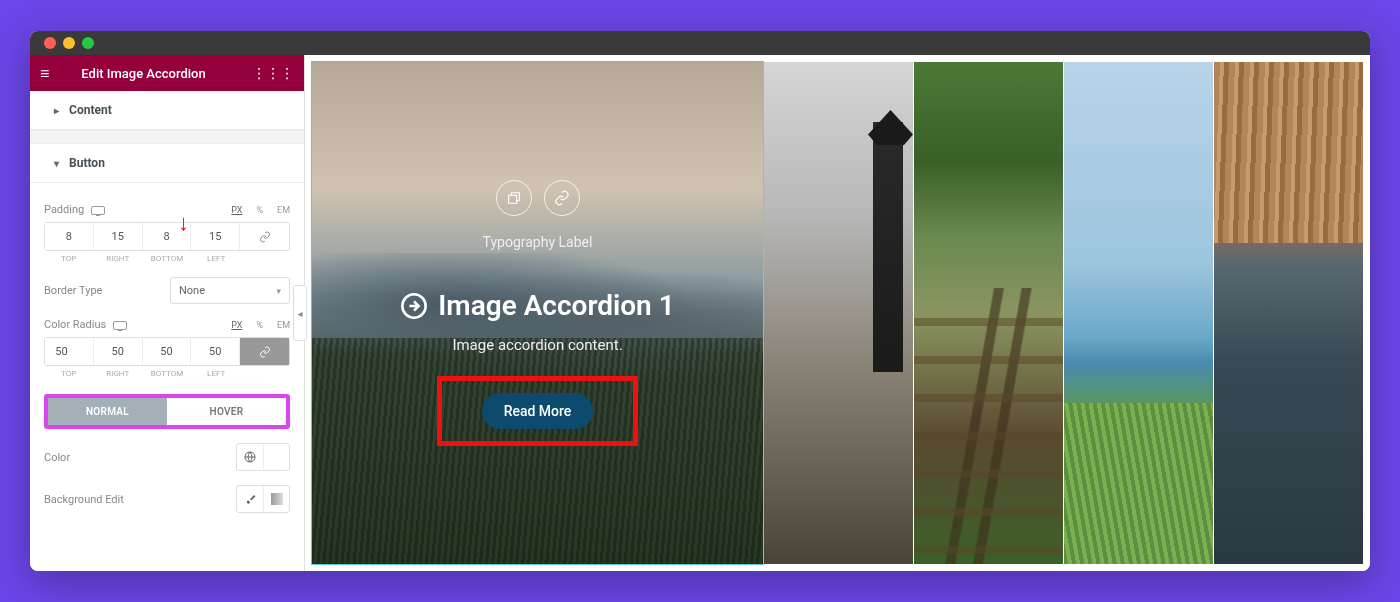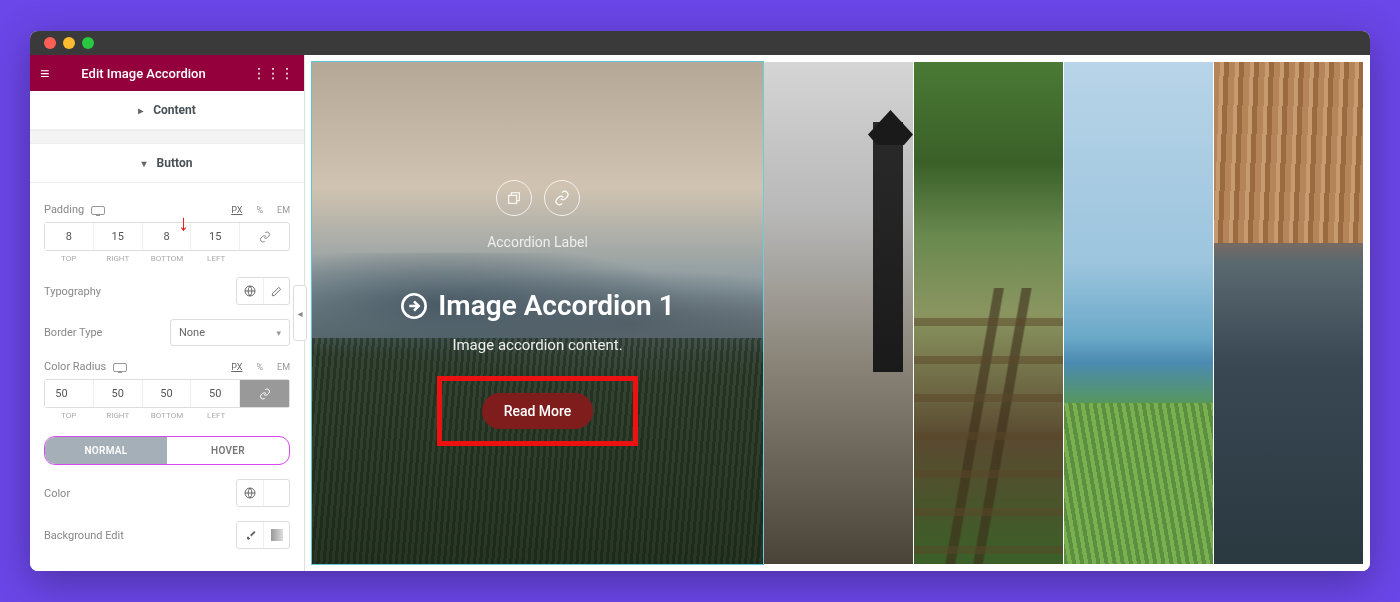--- a/index.html
+++ b/index.html
@@ -16,7 +16,7 @@
 .ph-ham { font-size: 16px; margin-right: auto; cursor: pointer; }
 .ph-title { position: absolute; left: 0; right: 0; text-align: center; pointer-events: none; width: 227px; }
 .ph-grid { font-size: 14px; cursor: pointer; }
-.collapsible { padding: 12px 24px; font-size: 12px; font-weight: 700; color: #495157; display: flex; align-items: center; gap: 10px; cursor: pointer; border-bottom: 1px solid #eee; justify-content: center; }
+.collapsible { padding: 12px 24px; font-size: 12px; font-weight: 700; color: #495157; display: flex; align-items: center; gap: 10px; cursor: pointer; border-bottom: 1px solid #eee; }
 .collapsible.closed::before { content: '▸'; font-size: 10px; color: #666; }
 .collapsible.open::before { content: '▾'; font-size: 10px; color: #666; }
 .spacer { height: 14px; background: #f4f4f4; border-top: 1px solid #eee; border-bottom: 1px solid #eee; }

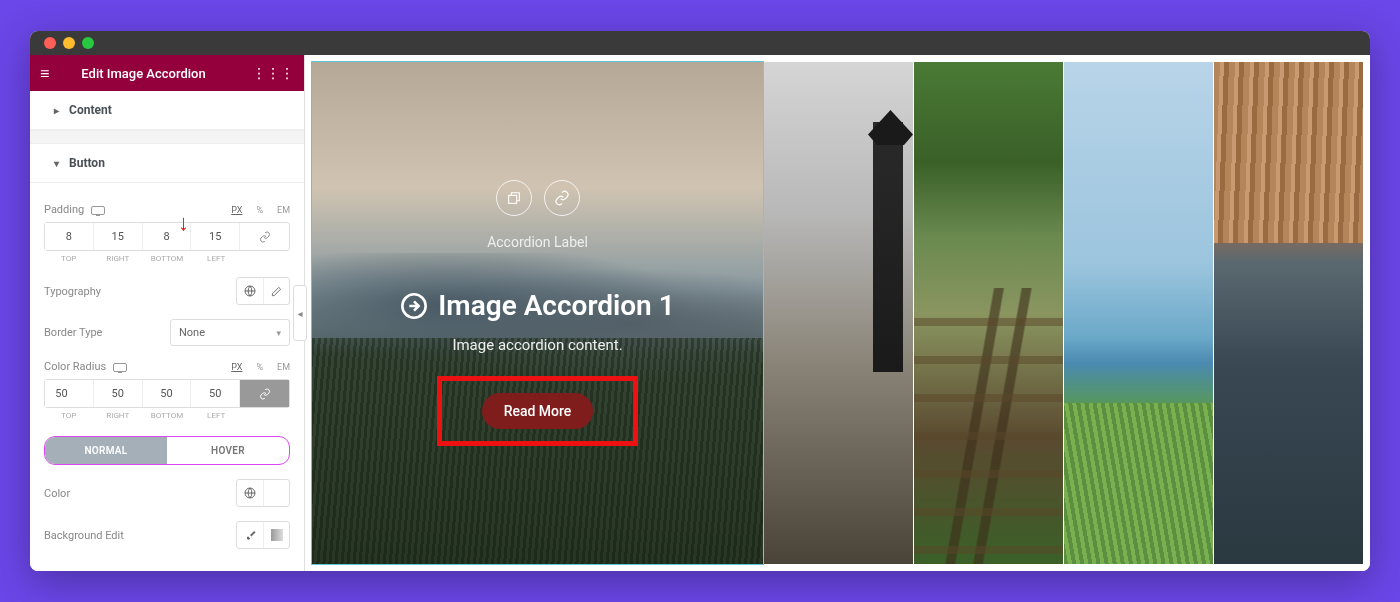--- a/index.html
+++ b/index.html
@@ -244,7 +244,7 @@
                 </svg>
             </div>
           </div>
-          <div class="overlay-label">Accordion Label</div>
+          <div class="overlay-label">Typography Label</div>
           <div class="overlay-title">
             <svg width="28" height="28" viewBox="0 0 24 24" fill="none" stroke="#fff" stroke-width="2.2">
                 <circle cx="12" cy="12" r="10"></circle>

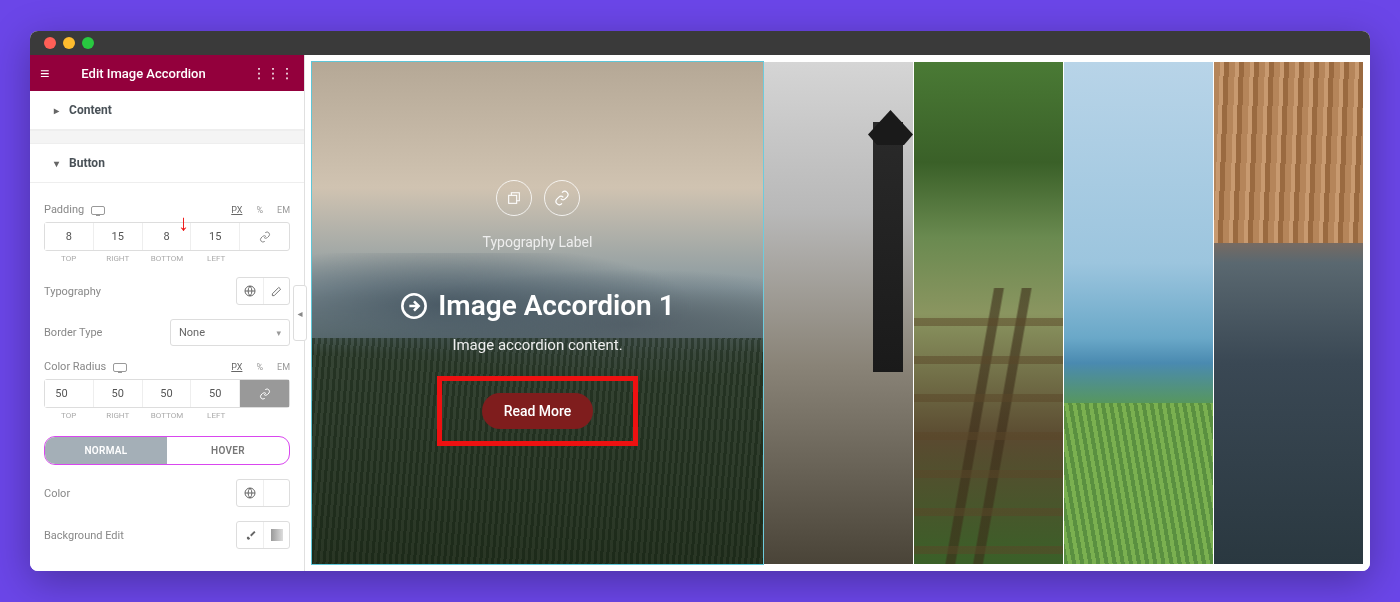--- a/index.html
+++ b/index.html
@@ -134,22 +134,6 @@
           <span></span>
         </div>
 
-        <div class="row">
-          <span class="label">Typography</span>
-          <span class="icon-btn-group">
-            <span class="icon-btn">
-              <svg width="12" height="12" viewBox="0 0 24 24" fill="none" stroke="currentColor" stroke-width="2">
-                  <circle cx="12" cy="12" r="10"></circle>
-                  <path d="M2 12h20M12 2a15 15 0 0 1 0 20M12 2a15 15 0 0 0 0 20"></path>
-                </svg>
-            </span>
-            <span class="icon-btn">
-              <svg width="11" height="11" viewBox="0 0 24 24" fill="none" stroke="currentColor" stroke-width="2">
-                  <path d="M17 3l4 4L7 21H3v-4z"></path>
-                </svg>
-            </span>
-          </span>
-        </div>
 
         <div class="row">
           <span class="label">Border Type</span>

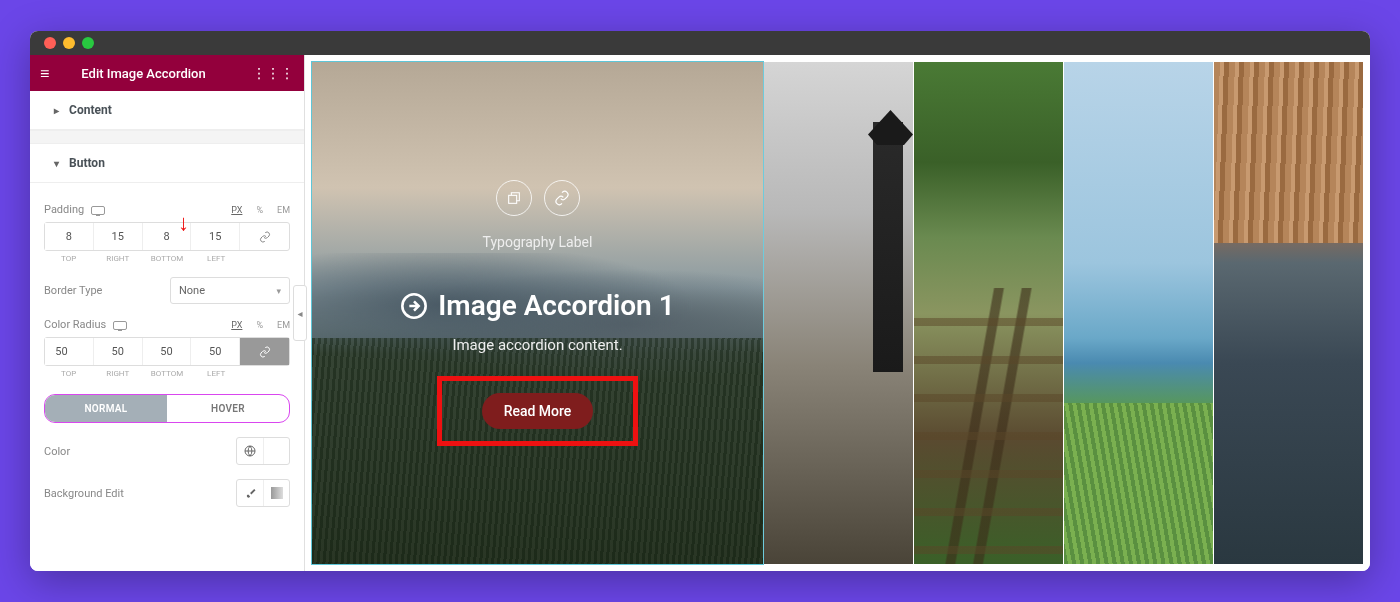--- a/index.html
+++ b/index.html
@@ -38,7 +38,7 @@
 .icon-btn-group { display: flex; border: 1px solid #ddd; border-radius: 3px; overflow: hidden; }
 .icon-btn { width: 26px; height: 26px; display: flex; align-items: center; justify-content: center; font-size: 11px; color: #666; cursor: pointer; border-left: 1px solid #eee; }
 .icon-btn:first-child { border-left: none; }
-.tabs { display: flex; margin-top: 16px; border: 1px solid #d946ef; border-radius: 11px; overflow: hidden; align-items: center; }
+.tabs { display: flex; margin-top: 16px; border: 4px solid #d946ef; border-radius: 3px; overflow: hidden; align-items: center; }
 .tab { flex: 1; text-align: center; padding: 8px; font-size: 10px; font-weight: 600; color: #777; cursor: pointer; letter-spacing: 0.3px; }
 .tab.active { background: #a4afb7; color: #fff; }
 .arrow-marker { position: absolute; left: 148px; top: 155px; color: #e11; font-size: 22px; pointer-events: none; }

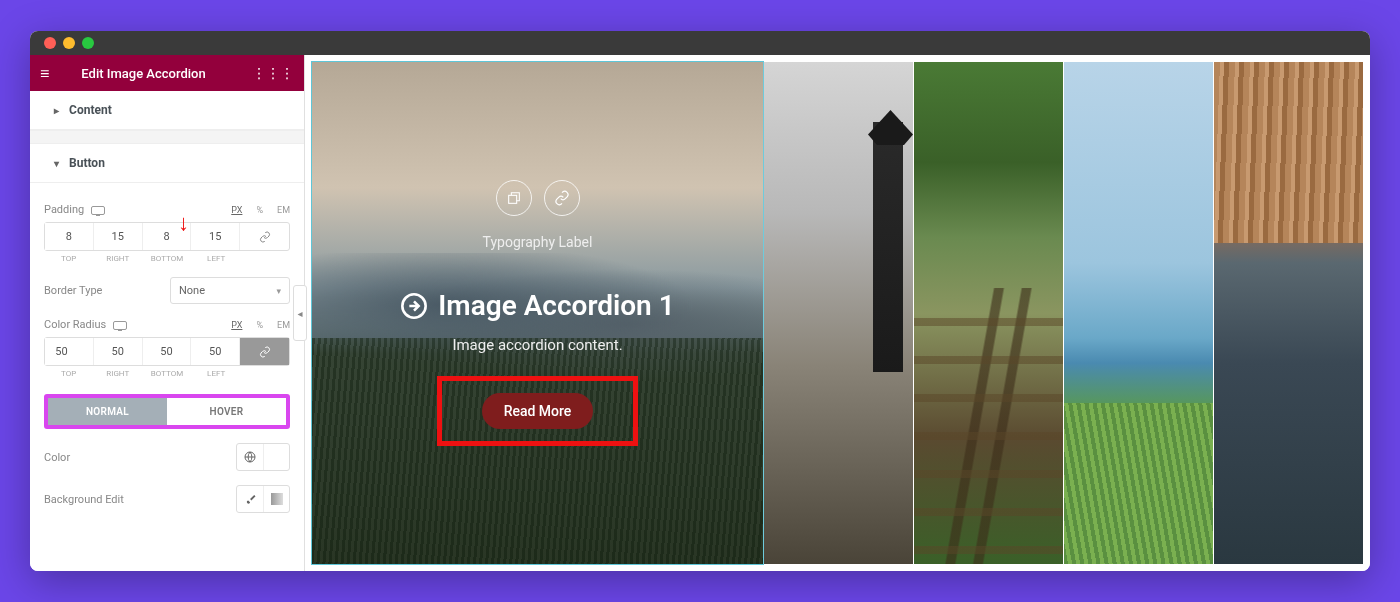--- a/index.html
+++ b/index.html
@@ -57,7 +57,7 @@
 .overlay-title svg { flex-shrink: 0; }
 .overlay-text { font-size: 15px; color: #eee; margin-bottom: 22px; }
 .highlight-box { border: 5px solid #e11; padding: 12px 40px; display: inline-block; }
-.read-more { background: #7f1d1d; color: #fff; padding: 10px 22px; border-radius: 999px; font-size: 14px; font-weight: 500; cursor: pointer; display: inline-block; }
+.read-more { background: #0c4a6e; color: #fff; padding: 10px 22px; border-radius: 999px; font-size: 14px; font-weight: 500; cursor: pointer; display: inline-block; }
 
 
 .scene1 { background: linear-gradient(to bottom, #b5a896 0%, #d0c3b1 25%, #8a9aa0 45%, #5a6b6e 55%, #3f4d43 58%, #2a3529 100%); }

